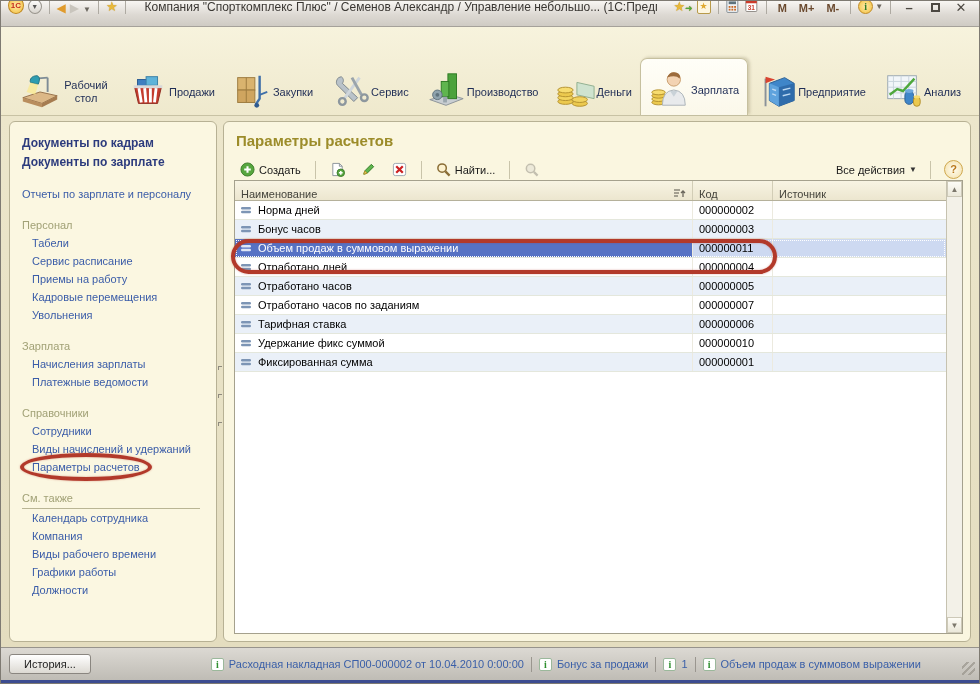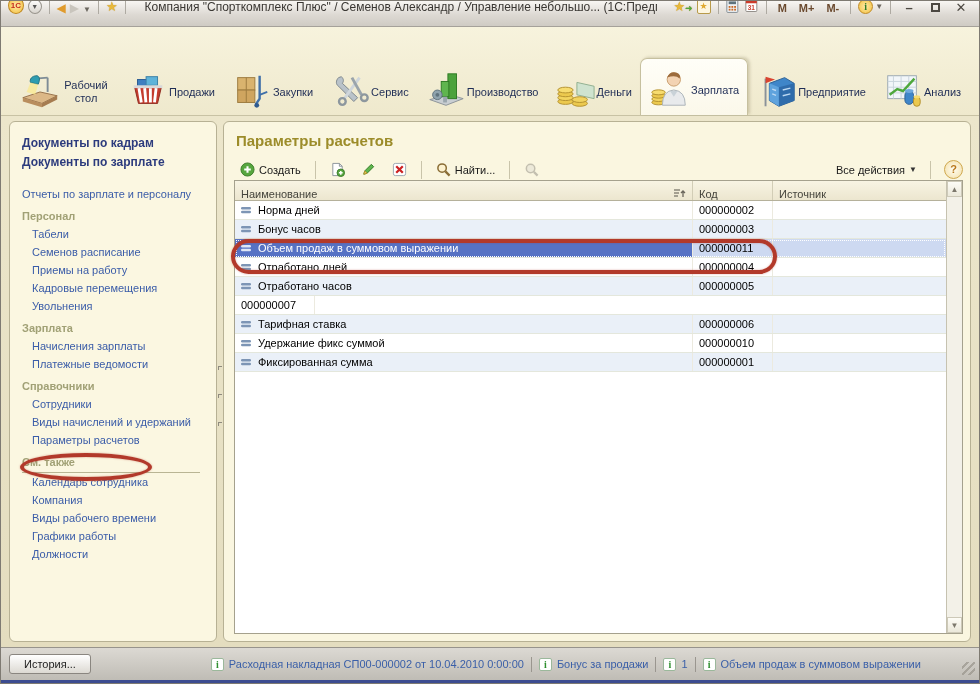--- a/index.html
+++ b/index.html
@@ -40,7 +40,7 @@
 .sidebar{position:absolute;left:8px;top:5px;width:208px;bottom:5px;background:#fbf7e1;border:1px solid #b7b194;border-radius:6px;padding:12px 6px 8px 12px;overflow:hidden}
 .sb-bold{font-size:12px;font-weight:bold;color:#2c3b7d;line-height:19px;cursor:pointer}
 .sb-link{color:#3a5ca8;line-height:18px;margin-top:13px;cursor:pointer}
-.sb-group-title{color:#a1a176;font-weight:bold;line-height:18px;margin-top:4px}
+.sb-group-title{color:#a1a176;font-weight:normal;line-height:18px;margin-top:13px}
 .sb-group-title.ruled{border-bottom:1px solid #b9b594;margin-right:10px;padding-bottom:1px}
 .sb-item{color:#3a5ca8;line-height:18px;margin-left:10px;cursor:pointer}
 .splitter-dots{position:absolute;left:217px;top:250px;width:4px;height:60px;display:flex;flex-direction:column;justify-content:space-between}

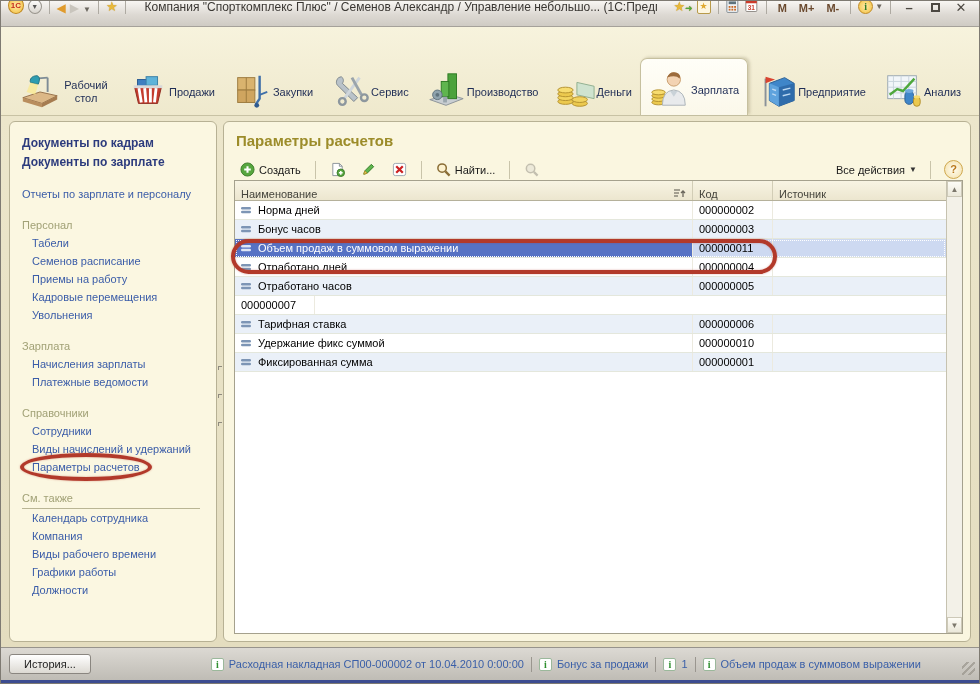--- a/index.html
+++ b/index.html
@@ -308,7 +308,7 @@
         <div class="sb-link"><span>Отчеты по зарплате и персоналу</span></div>
         <div class="sb-group-title"><span>Персонал</span></div>
         <div class="sb-item"><span>Табели</span></div>
-        <div class="sb-item"><span>Семенов расписание</span></div>
+        <div class="sb-item"><span>Сервис расписание</span></div>
         <div class="sb-item"><span>Приемы на работу</span></div>
         <div class="sb-item"><span>Кадровые перемещения</span></div>
         <div class="sb-item"><span>Увольнения</span></div>

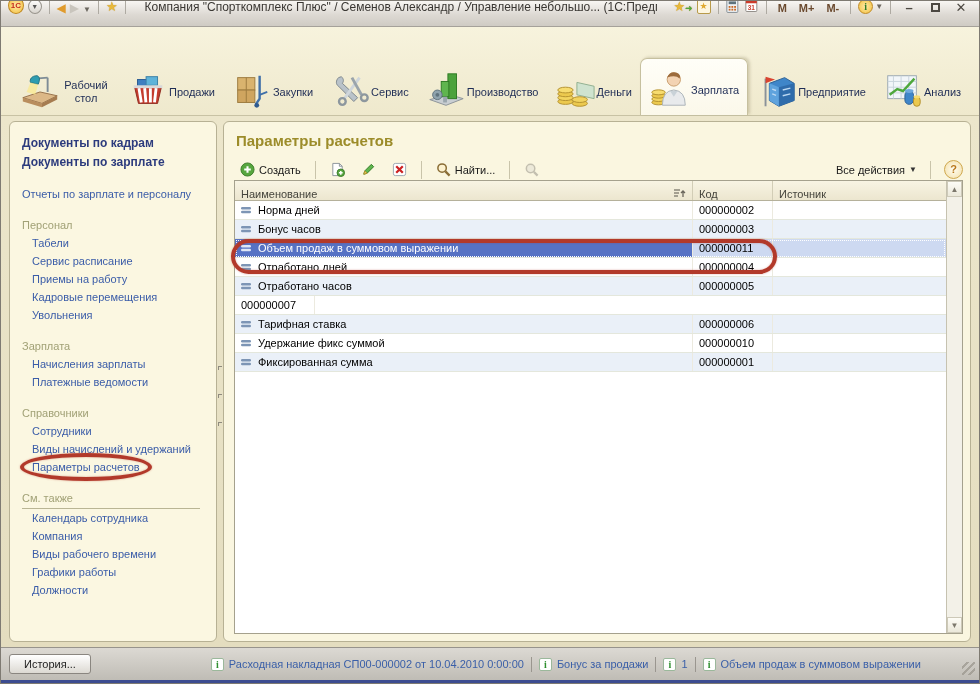--- a/index.html
+++ b/index.html
@@ -475,6 +475,15 @@
                 <div class="cell cell-source"></div>
               </div>
               <div class="row">
+                <div class="cell cell-name">
+                  <span class="marker">
+                    <svg viewBox="0 0 12 10">
+                      <rect x="1" y="2" width="10" height="2.4" rx="1.2" fill="currentColor"></rect>
+                      <rect x="1" y="5.8" width="10" height="2.4" rx="1.2" fill="currentColor"></rect>
+                    </svg>
+                  </span>
+                  <span class="nm">Отработано часов по заданиям</span>
+                </div>
                 <div class="cell cell-code">000000007</div>
                 <div class="cell cell-source"></div>
               </div>

